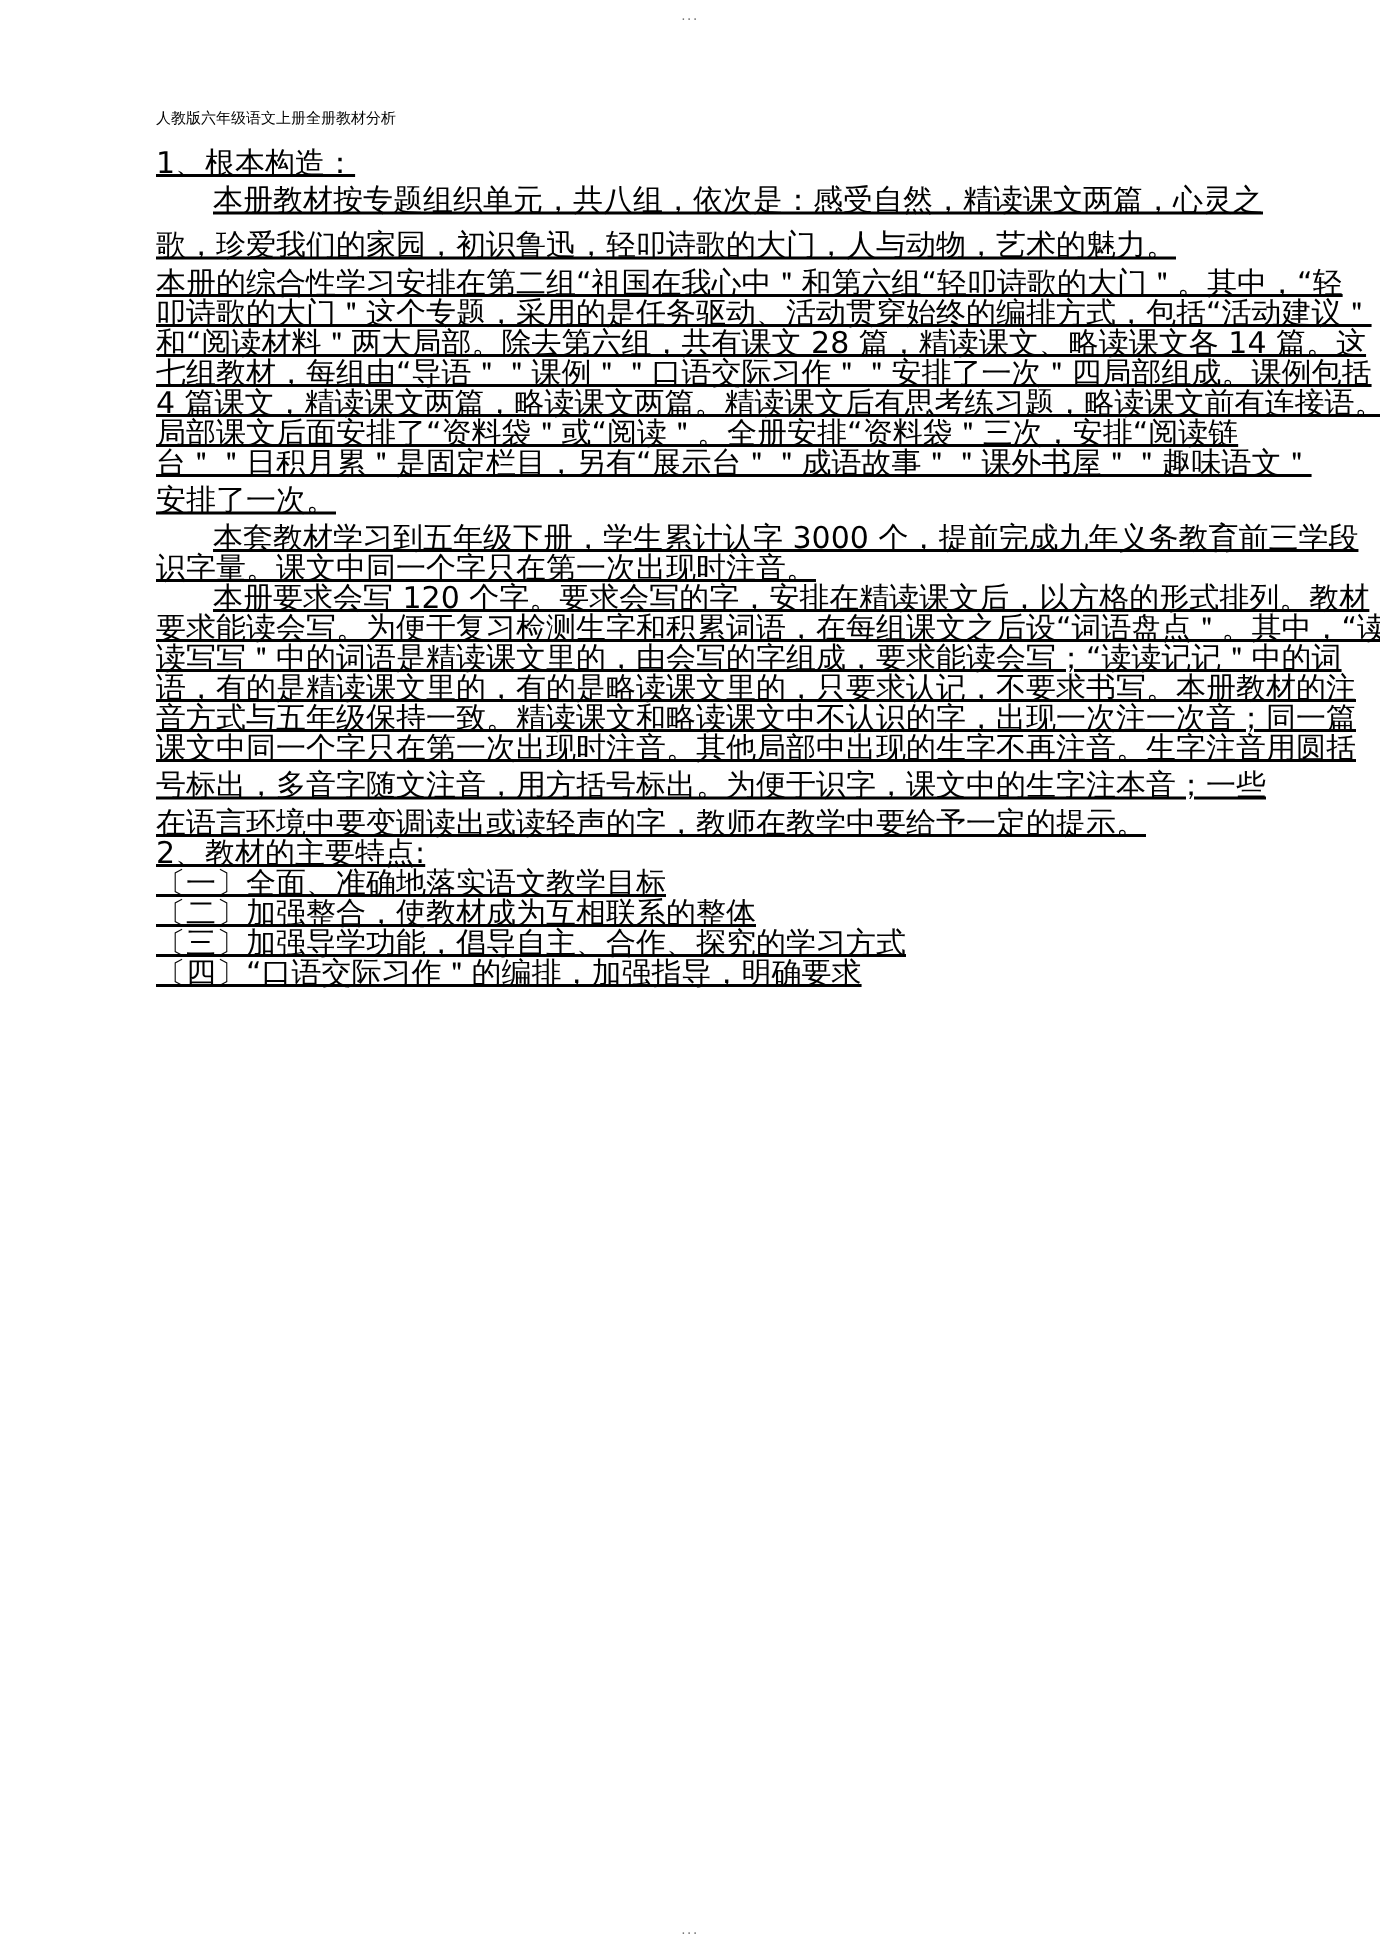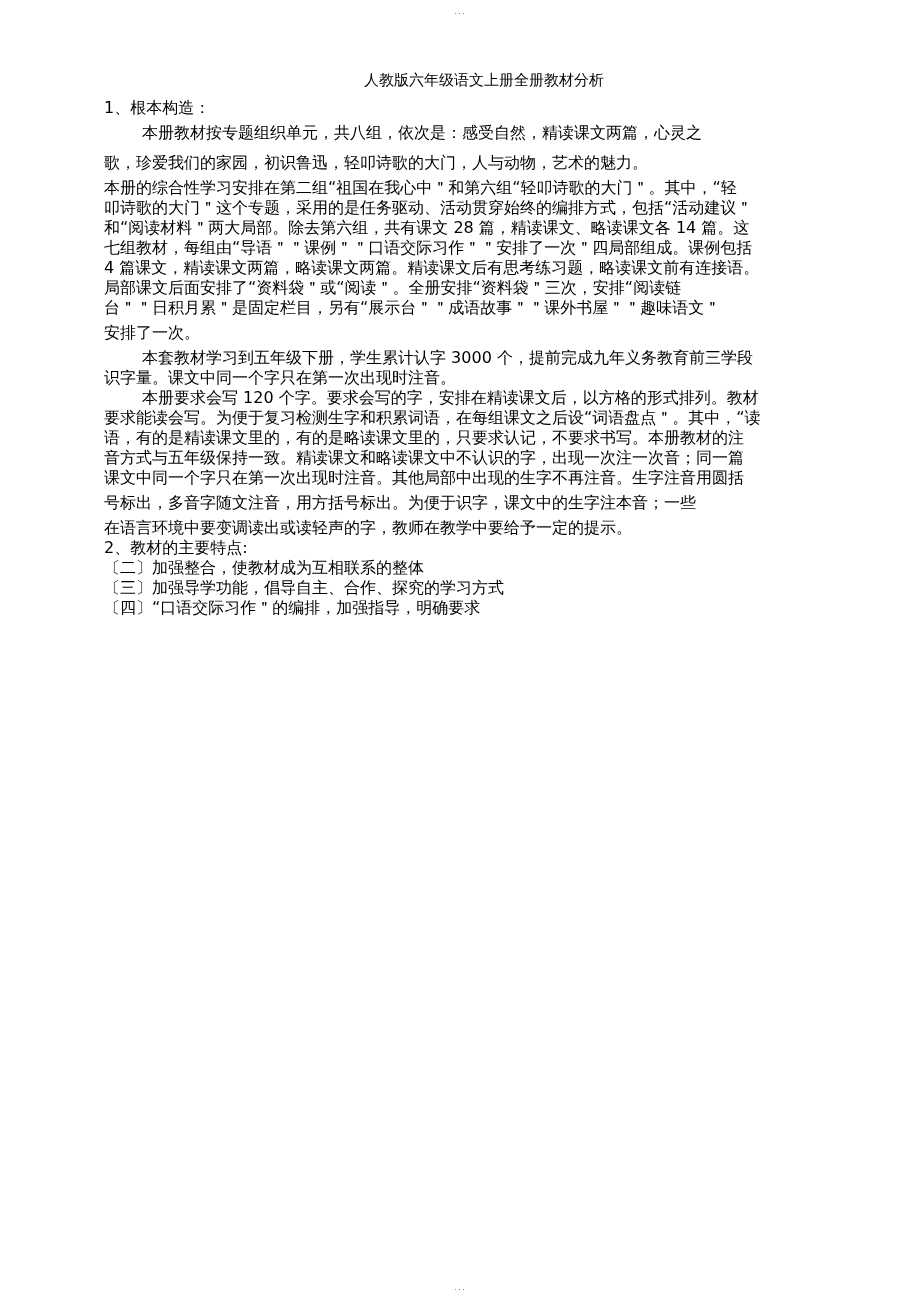--- a/index.html
+++ b/index.html
@@ -41,8 +41,8 @@
     width: 760px;
   }
   .doc-title {
-    text-align: center;
-    font-size: 15px;
+    text-align: left;
+    font-size: 10px;
     line-height: 24px;
     margin-bottom: 6px;
     white-space: nowrap;

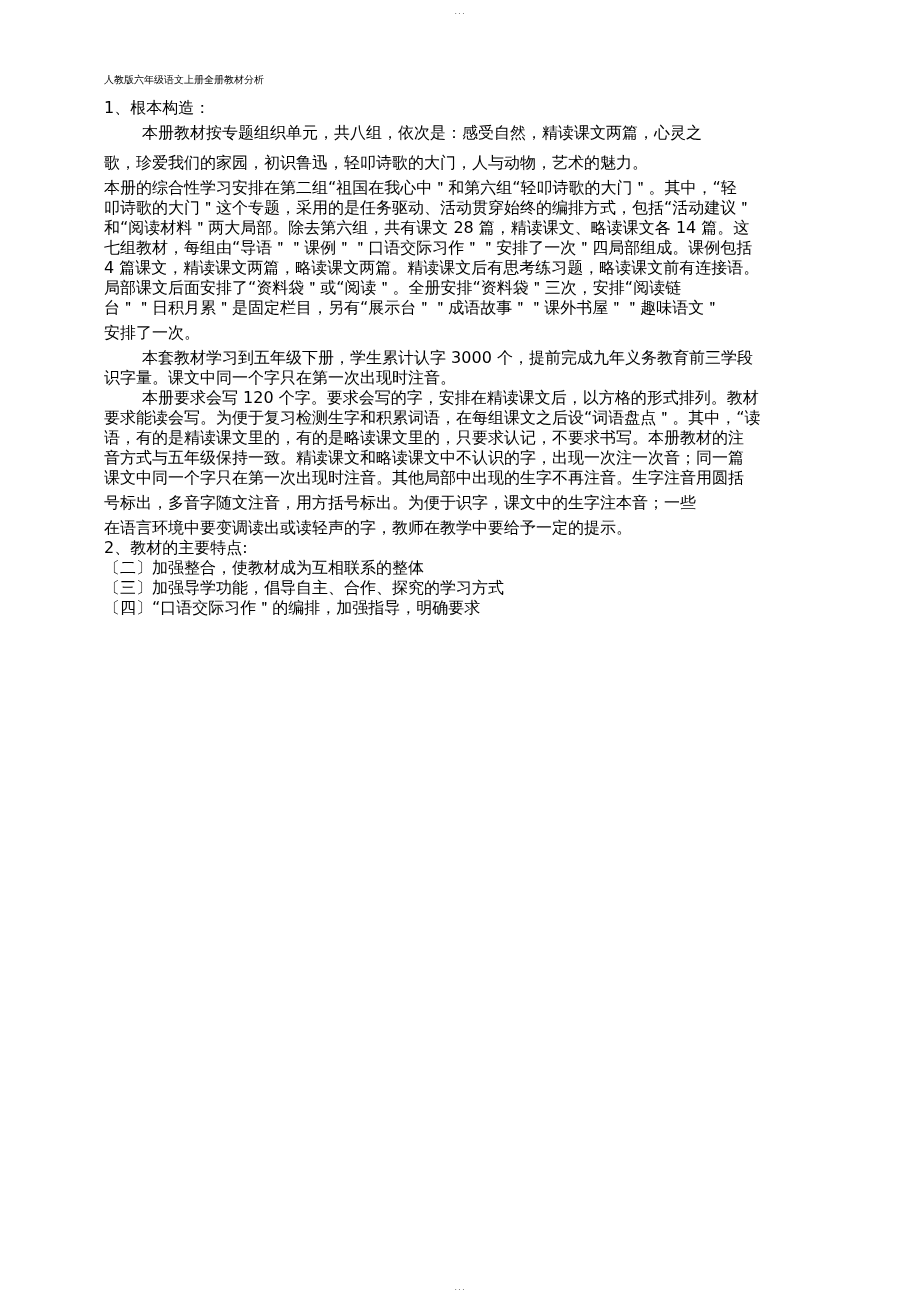--- a/index.html
+++ b/index.html
@@ -49,10 +49,11 @@
   }
   p.line {
     margin: 0;
-    font-size: 16px;
+    font-size: 20px;
     line-height: 22px;
     text-align: justify;
     white-space: nowrap;
+    text-decoration: underline;
   }
   p.indent2 {
     text-indent: 0;

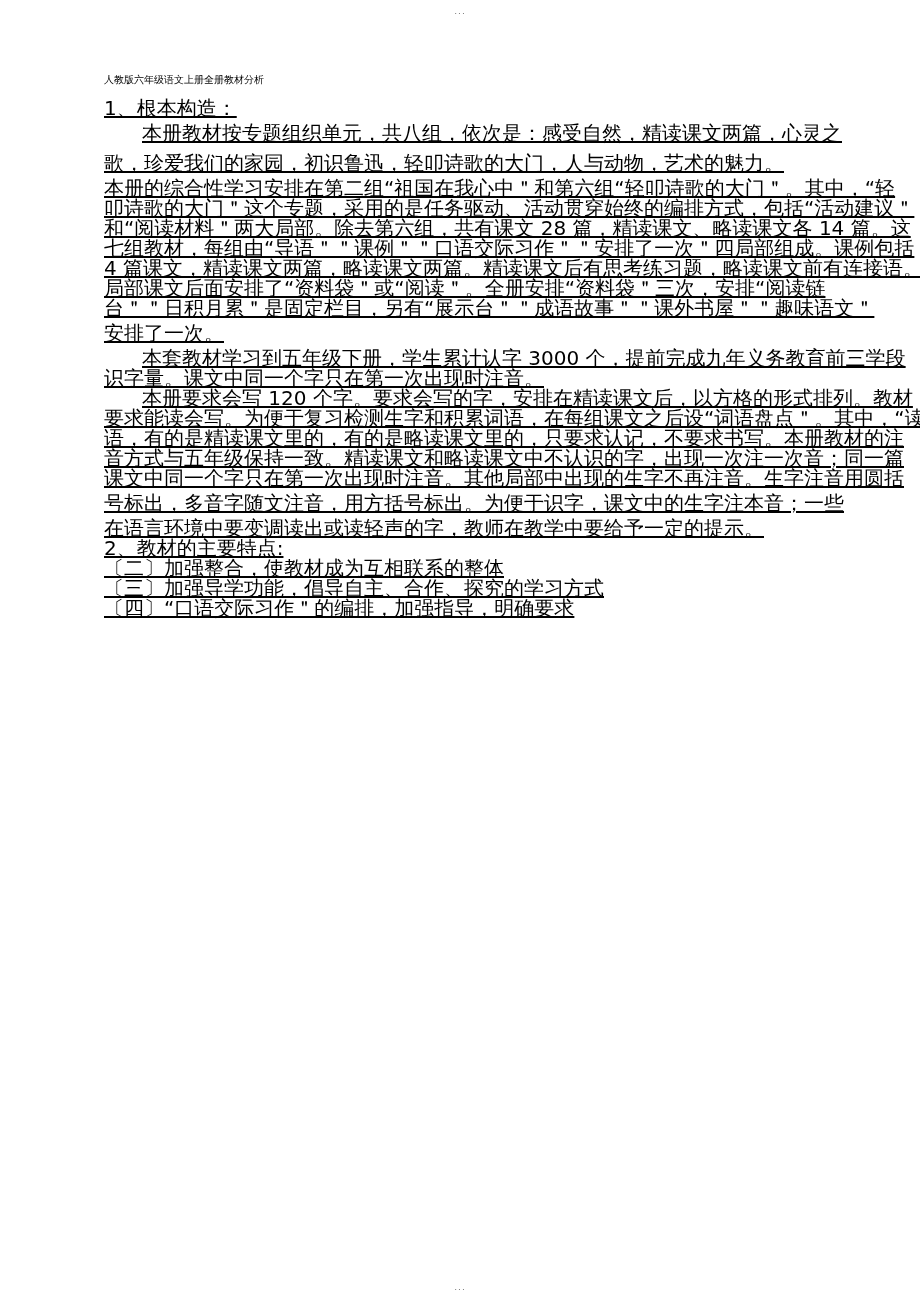--- a/index.html
+++ b/index.html
@@ -96,6 +96,7 @@
 
     <p class="line tight indent2">本册要求会写 120 个字。要求会写的字，安排在精读课文后，以方格的形式排列。教材</p>
     <p class="line tight">要求能读会写。为便于复习检测生字和积累词语，在每组课文之后设“词语盘点＂。其中，“读</p>
+    <p class="line tight">读写写＂中的词语是精读课文里的，由会写的字组成，要求能读会写；“读读记记＂中的词</p>
     <p class="line tight">语，有的是精读课文里的，有的是略读课文里的，只要求认记，不要求书写。本册教材的注</p>
     <p class="line tight">音方式与五年级保持一致。精读课文和略读课文中不认识的字，出现一次注一次音；同一篇</p>
     <p class="line tight">课文中同一个字只在第一次出现时注音。其他局部中出现的生字不再注音。生字注音用圆括</p>

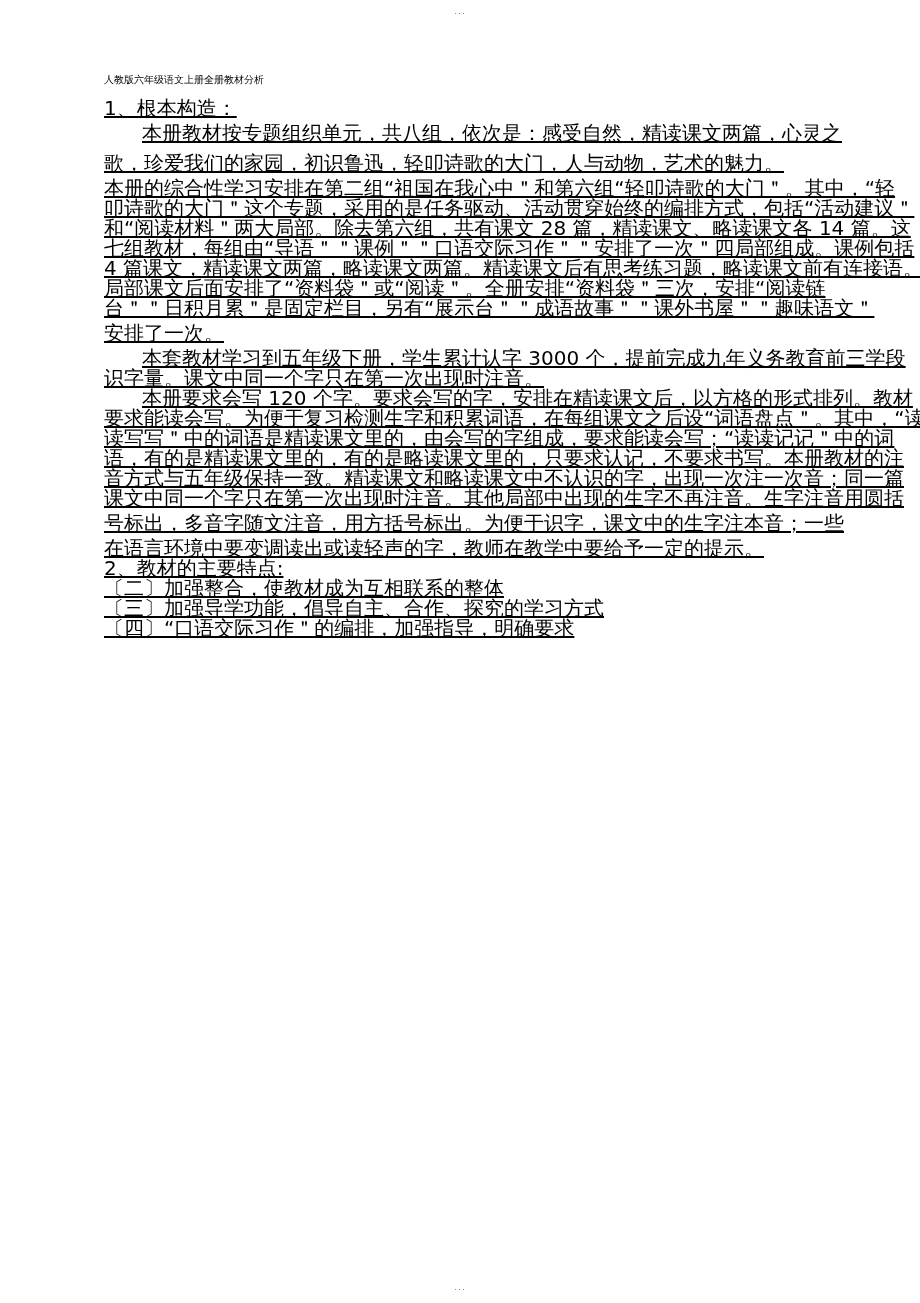--- a/index.html
+++ b/index.html
@@ -104,6 +104,7 @@
     <p class="line tight">在语言环境中要变调读出或读轻声的字，教师在教学中要给予一定的提示。</p>
 
     <p class="line tight">2、教材的主要特点:</p>
+    <p class="line tight">〔一〕全面、准确地落实语文教学目标</p>
     <p class="line tight">〔二〕加强整合，使教材成为互相联系的整体</p>
     <p class="line tight">〔三〕加强导学功能，倡导自主、合作、探究的学习方式</p>
     <p class="line tight">〔四〕“口语交际习作＂的编排，加强指导，明确要求</p>

